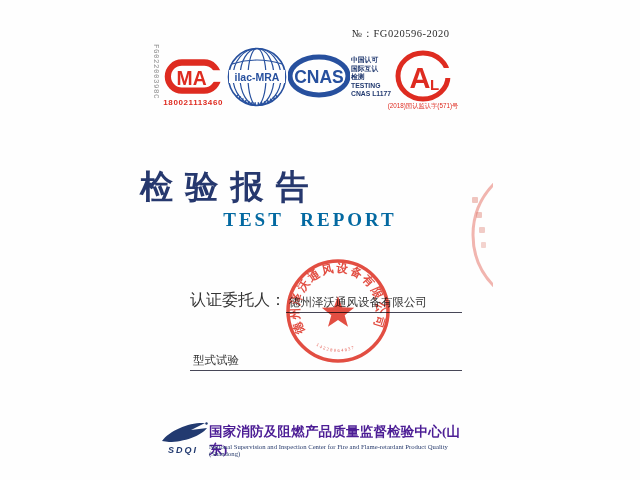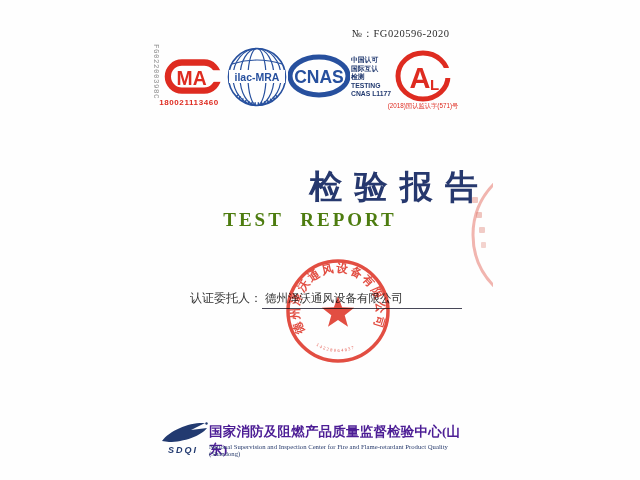--- a/index.html
+++ b/index.html
@@ -24,7 +24,7 @@
 
   
   .cma-number {
-    left:155px; top:98px; width:68px; text-align:center;
+    left:155px; top:98px; width:68px; text-align:right;
     font-size:8px; font-weight:bold; color:#de2b20; letter-spacing:.6px;
     font-family:"Liberation Sans","DejaVu Sans",sans-serif;
   }

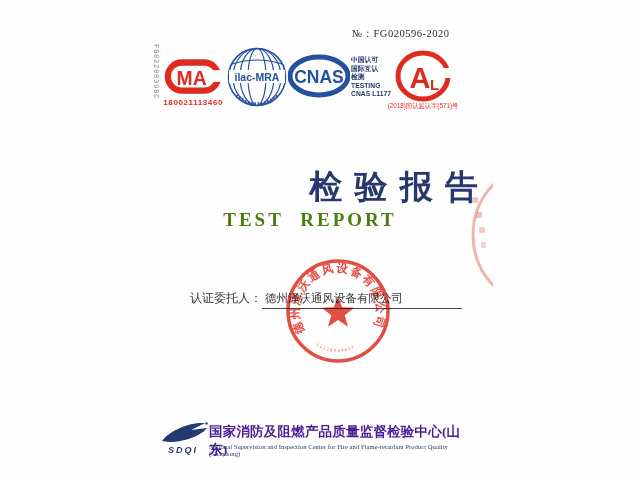--- a/index.html
+++ b/index.html
@@ -41,7 +41,7 @@
 
   
   .title-zh {
-    left:140px; top:165px; width:340px; text-align:right;
+    left:140px; top:165px; width:340px; text-align:left;
     font-size:33px; font-weight:bold; color:#26386e; letter-spacing:2px;
   }
   .title-en {

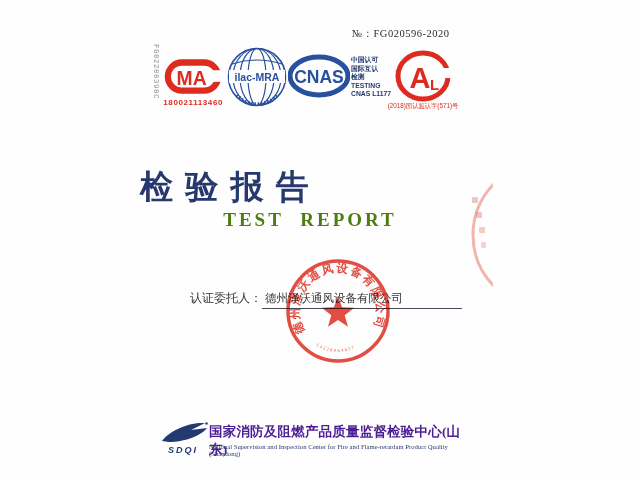--- a/index.html
+++ b/index.html
@@ -46,7 +46,7 @@
   }
   .title-en {
     left:140px; top:209px; width:340px; text-align:center;
-    font-size:19px; font-weight:bold; color:#4d7c0f;
+    font-size:19px; font-weight:bold; color:#0369a1;
     letter-spacing:3px; word-spacing:9px;
   }
 

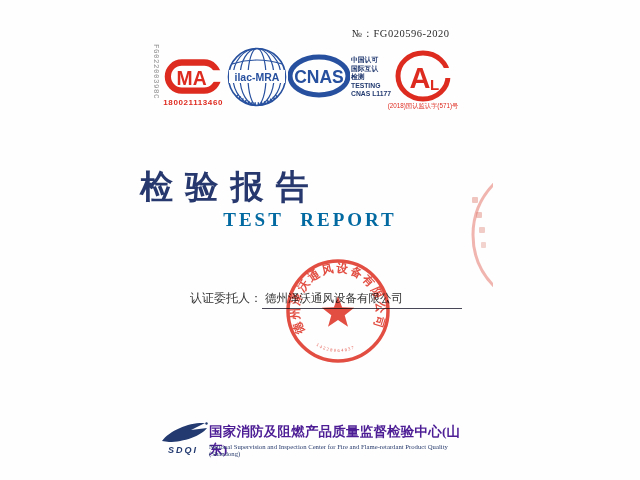--- a/index.html
+++ b/index.html
@@ -52,7 +52,7 @@
 
   
   .field-row { left:190px; width:272px; display:flex; align-items:flex-end; }
-  .field-row .label { font-size:12px; color:#333; white-space:nowrap; padding-bottom:2px; }
+  .field-row .label { font-size:16px; color:#333; white-space:nowrap; padding-bottom:2px; }
   .field-row .value {
     flex:1; border-bottom:1.5px solid #474757;
     font-size:11.5px; color:#333; padding:0 0 2px 3px; white-space:nowrap; overflow:hidden;

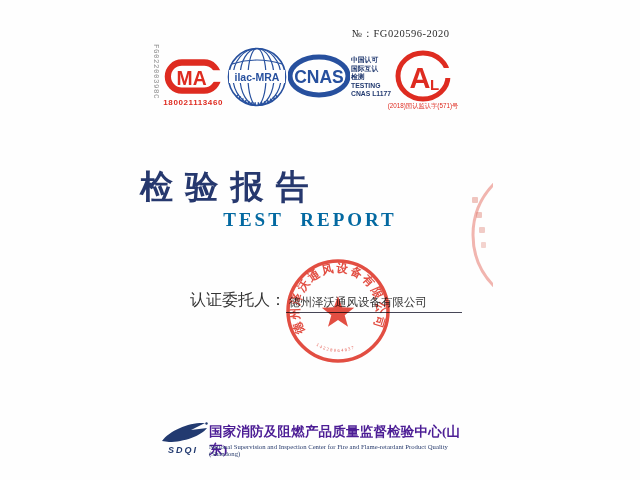--- a/index.html
+++ b/index.html
@@ -131,6 +131,7 @@
 <div class="abs field-row row-2">
 </div>
 <div class="abs field-row row-3">
+  <span class="value">型式试验</span>
 </div>
 
 <svg class="abs seal" width="120" height="120" viewBox="0 0 120 120">

